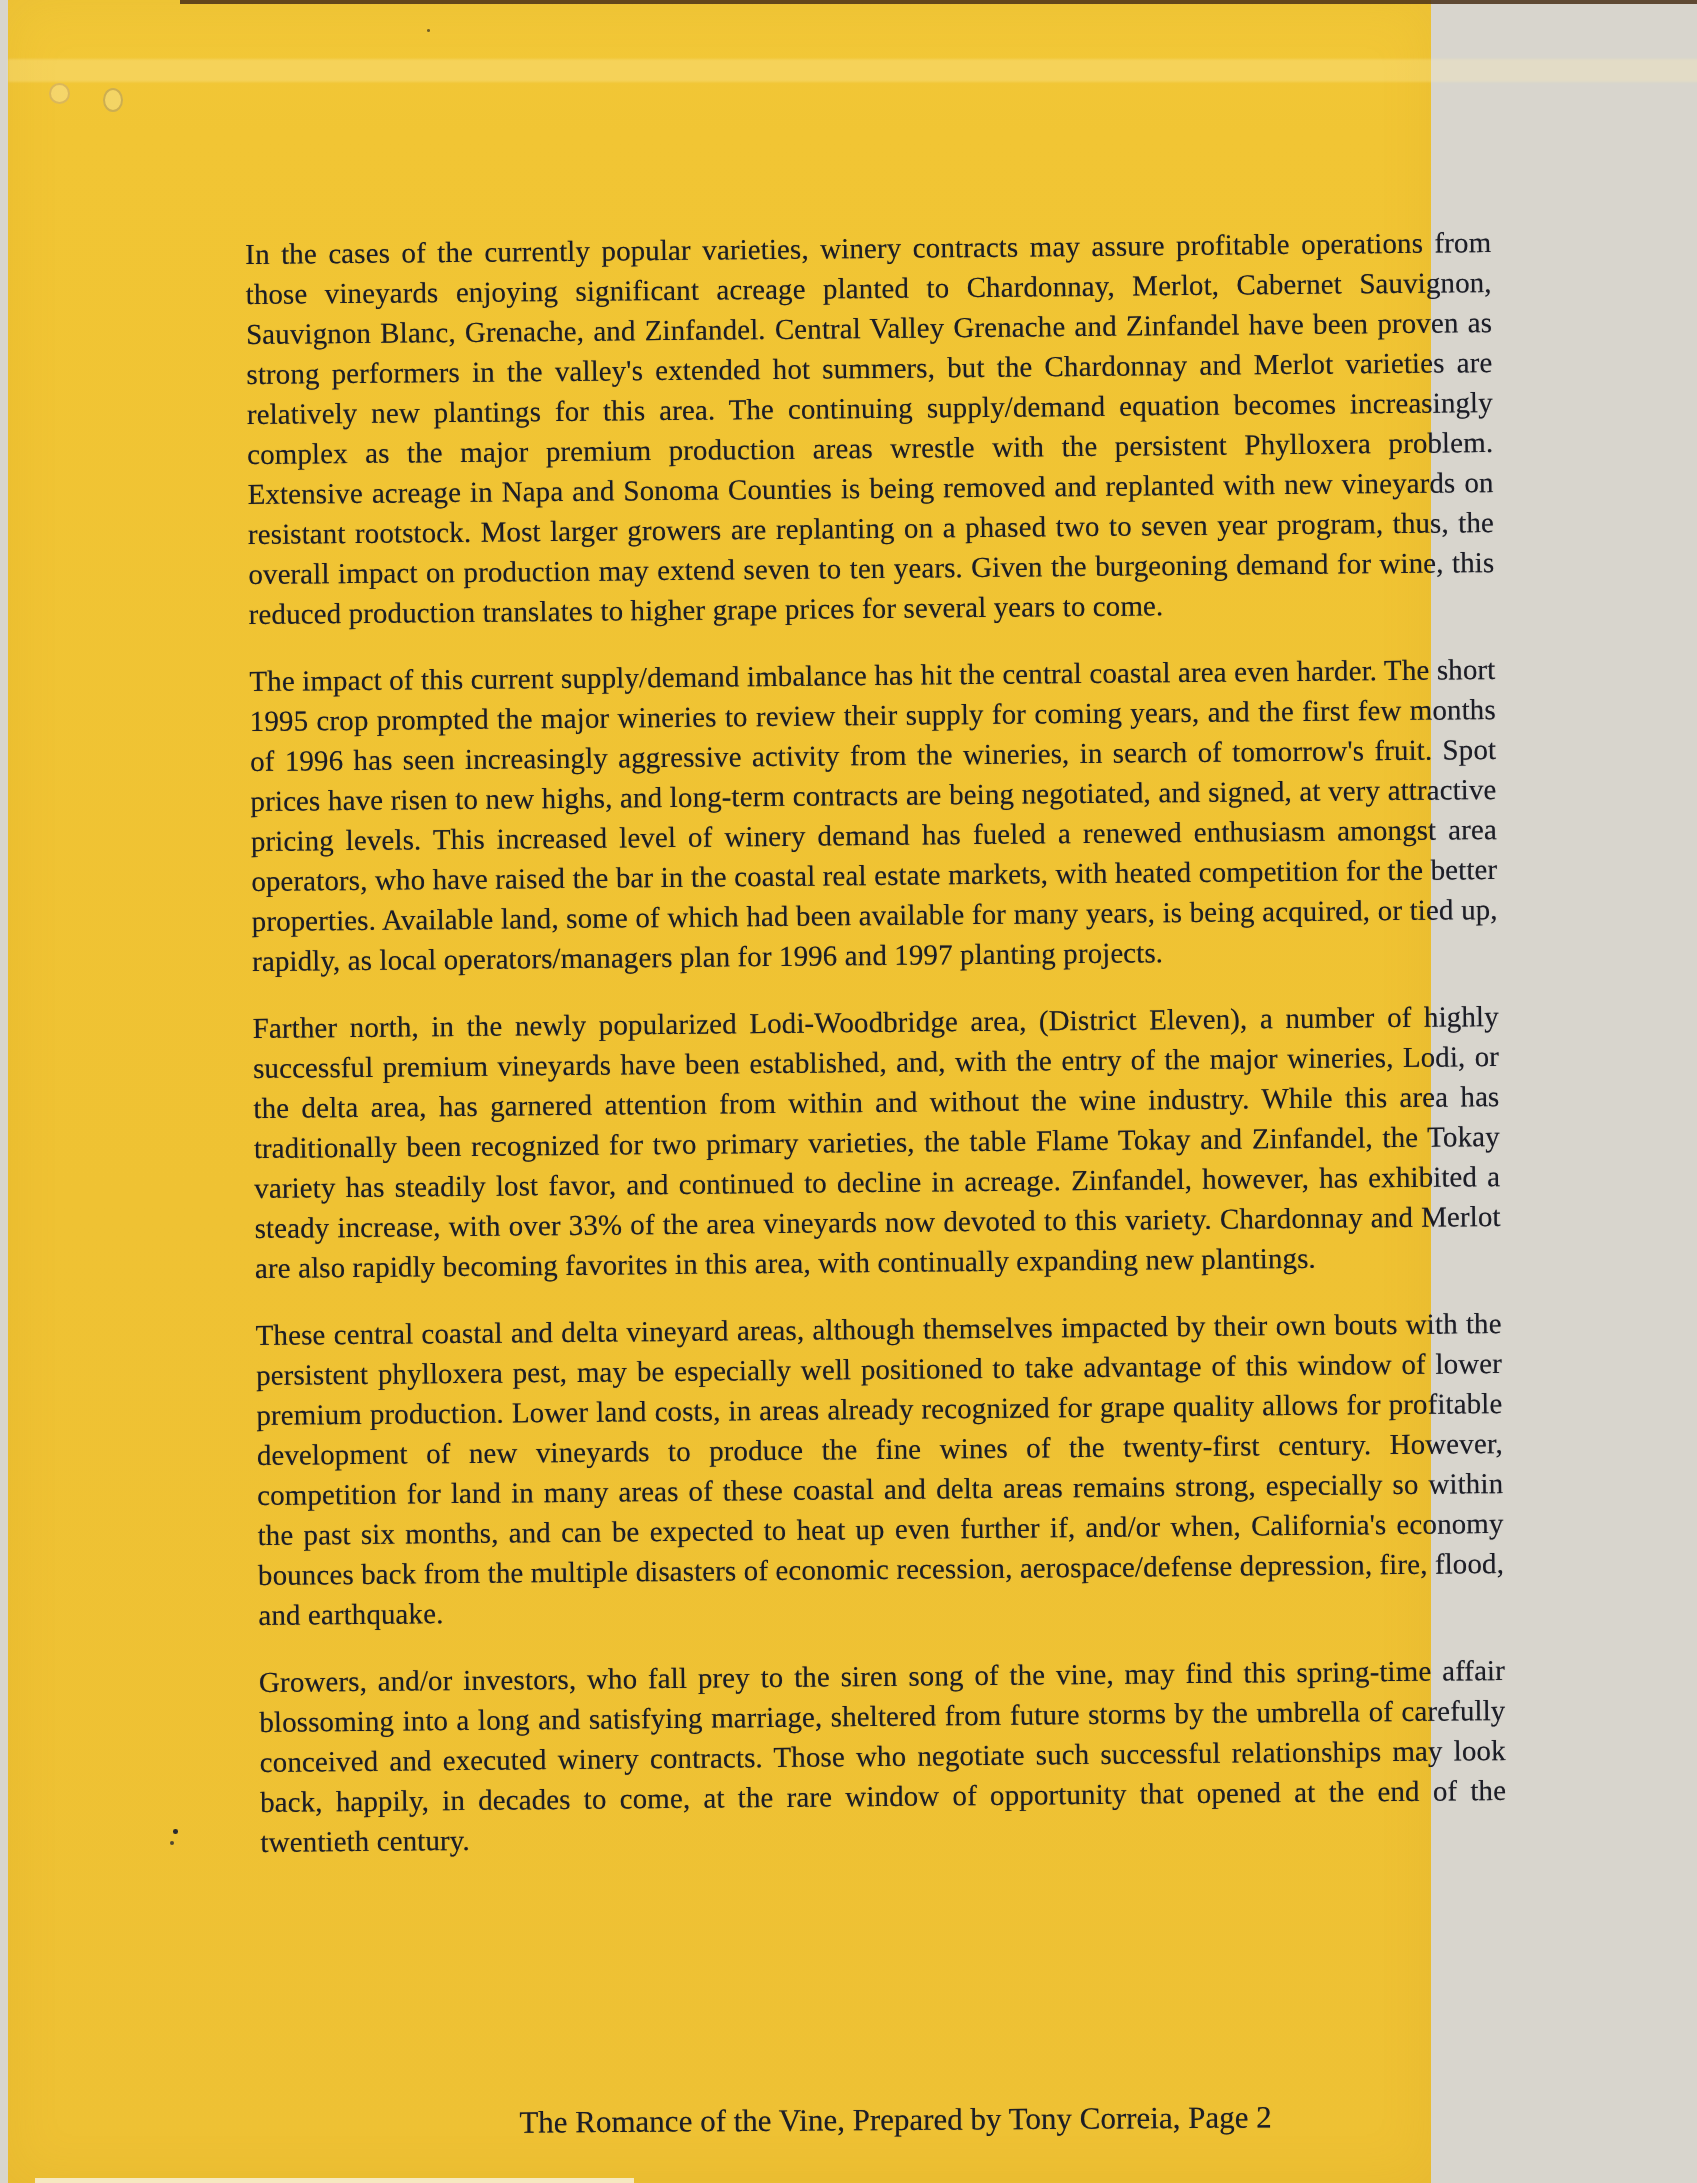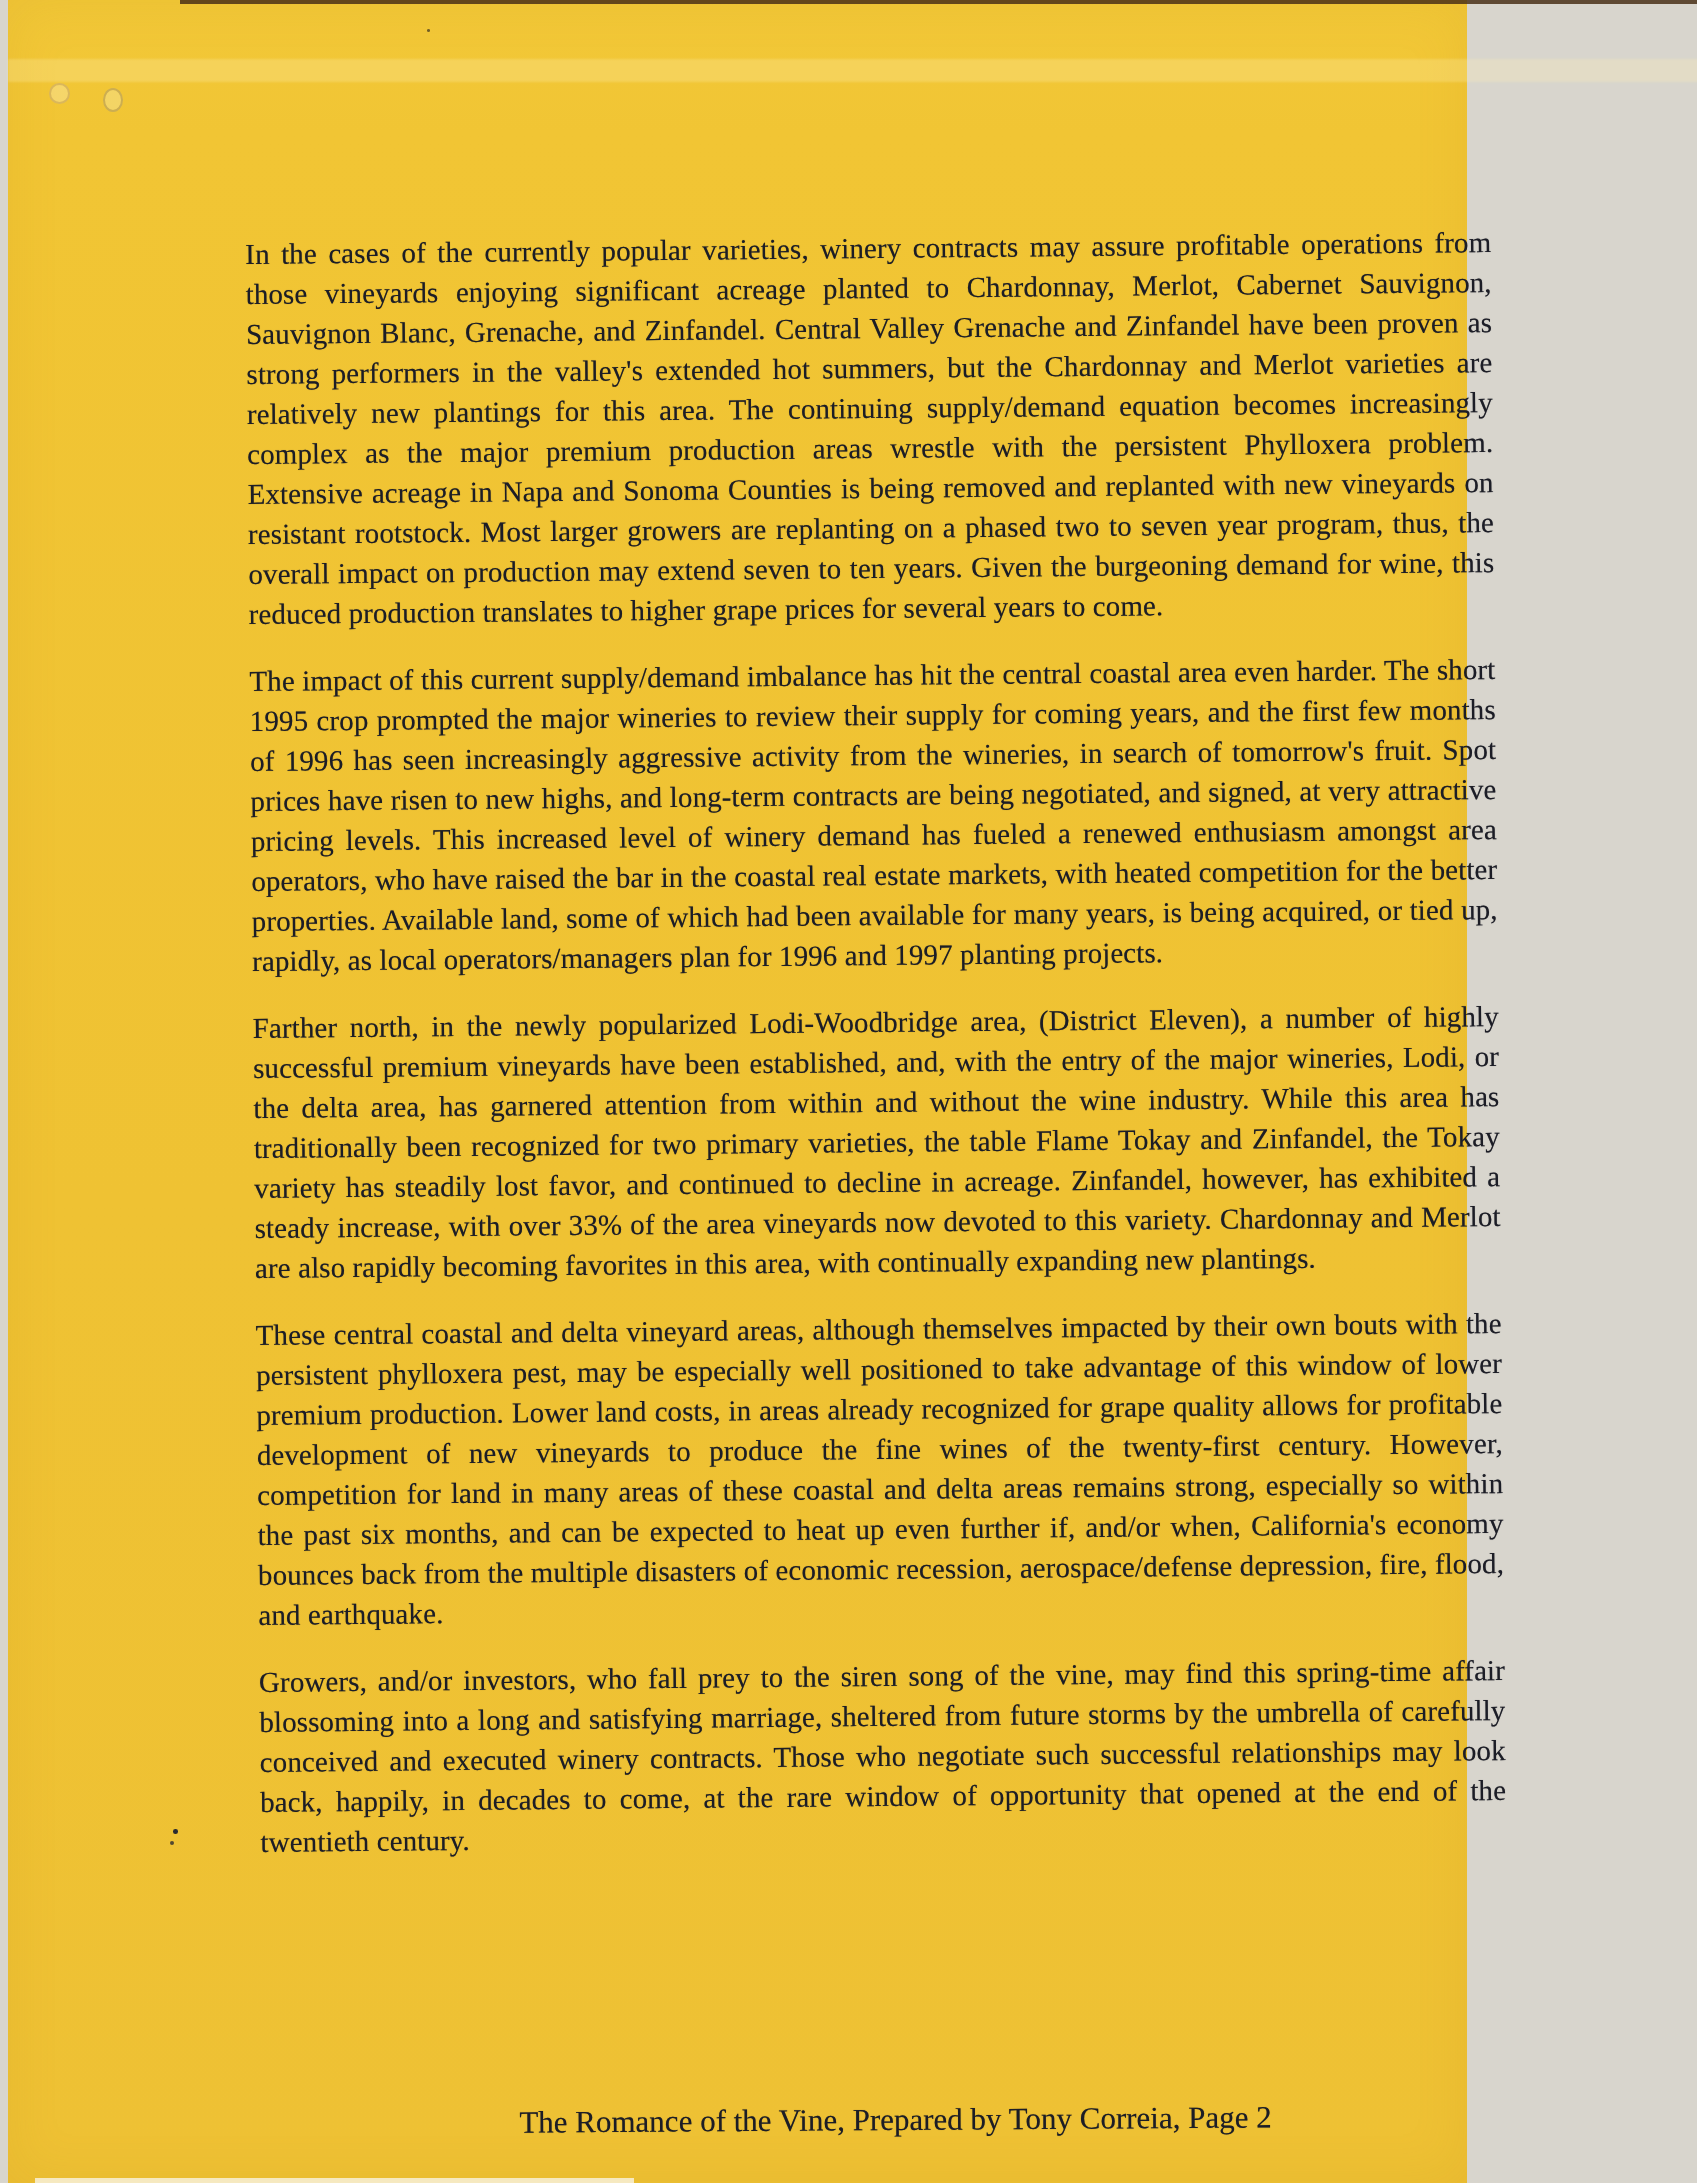--- a/index.html
+++ b/index.html
@@ -17,7 +17,6 @@
     width:1423px;height:2183px;
     background:linear-gradient(180deg,#f2c838 0%,#f1c534 6%,#efc233 55%,#eec134 100%);
     box-shadow:inset 0 0 53px rgba(180,120,20,0.12);
-    padding-left:36px;
   }
   
   .top-edge{

